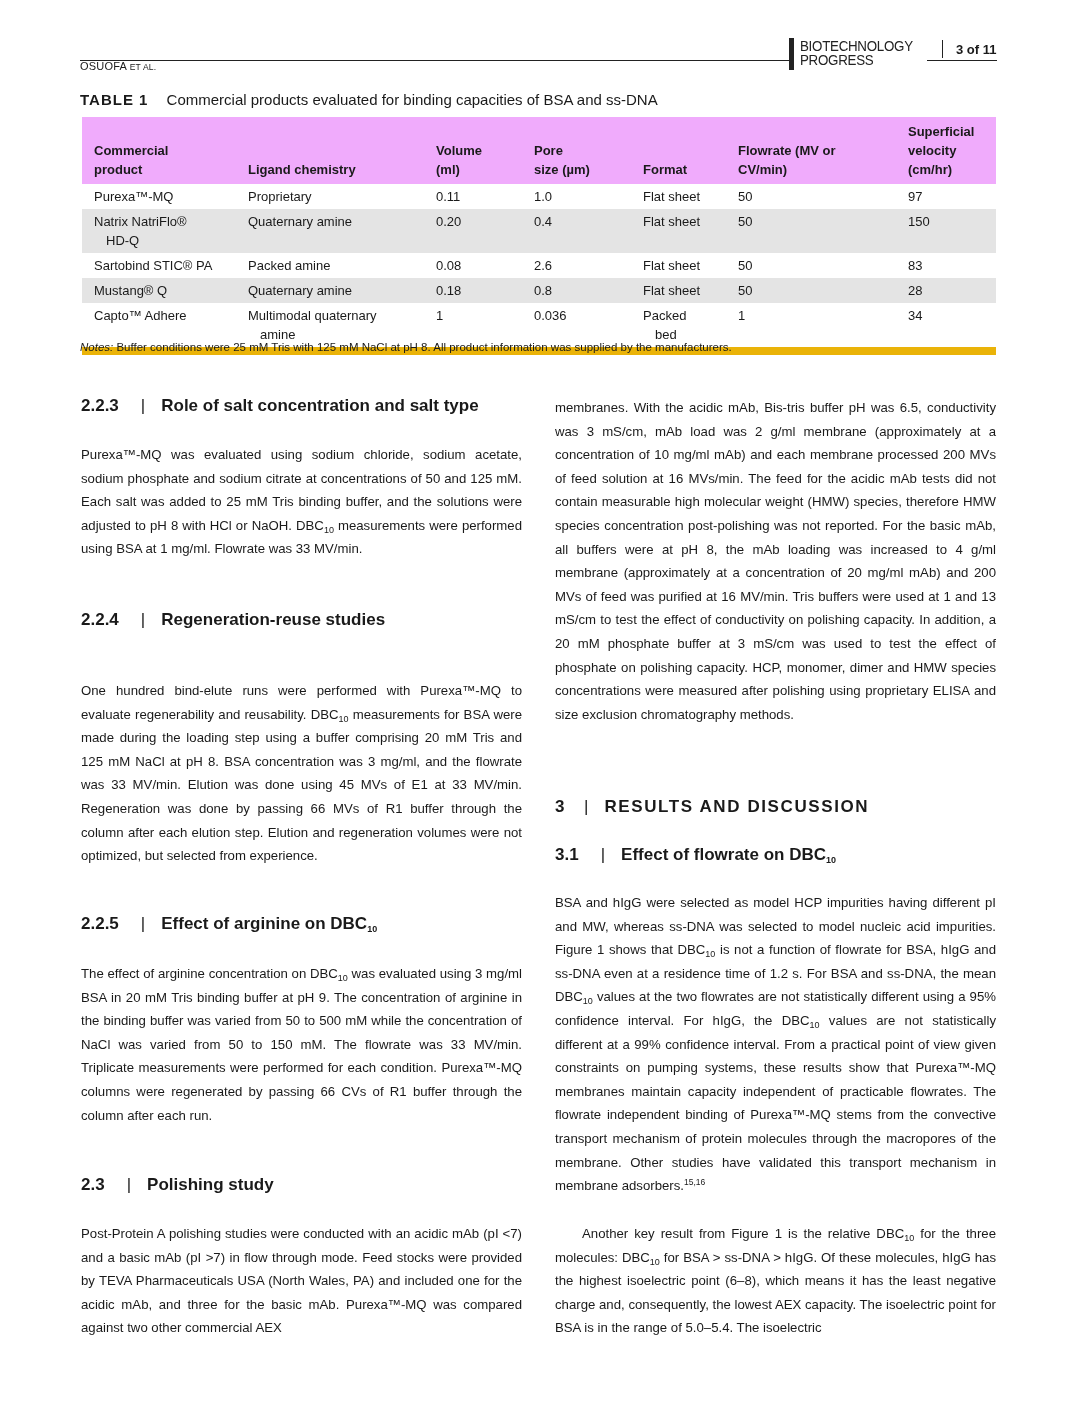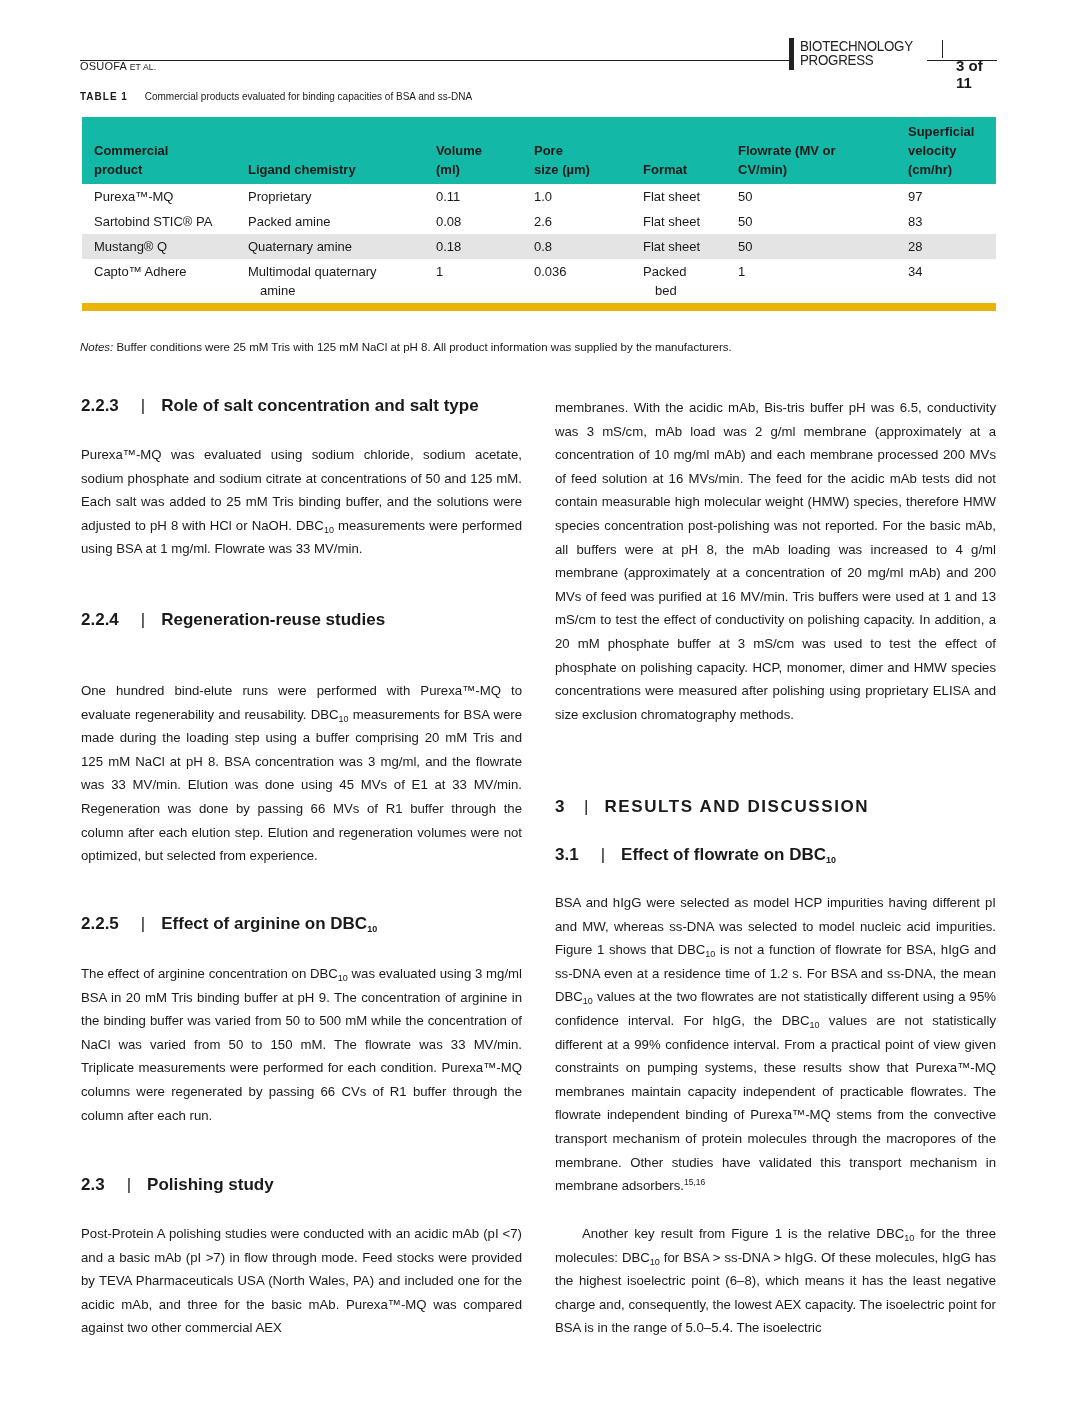--- a/index.html
+++ b/index.html
@@ -14,7 +14,7 @@
   .journal-mark { position: absolute; left: 709px; top: 0px; width: 5px; height: 32px; background: #222; }
   .journal-name { position: absolute; left: 720px; top: 1px; font-size: 14.5px; line-height: 14px; letter-spacing: -0.3px; color: #222; transform: scaleX(0.92); transform-origin: left top; }
   .page-sep { position: absolute; left: 862px; top: 2px; width: 1px; height: 18px; background: #222; }
-  .page-num { position: absolute; left: 876px; top: 4px; font-size: 15px; font-weight: bold; margin-top: 15px; }
+  .page-num { position: absolute; left: 876px; top: 4px; font-size: 13px; font-weight: bold; }
   .page-rule { position: absolute; left: 847px; top: 22px; width: 70px; height: 1px; background: #222; }
 
   .table-caption { position: absolute; left: 80px; top: 91px; font-size: 10px; text-align: center; }

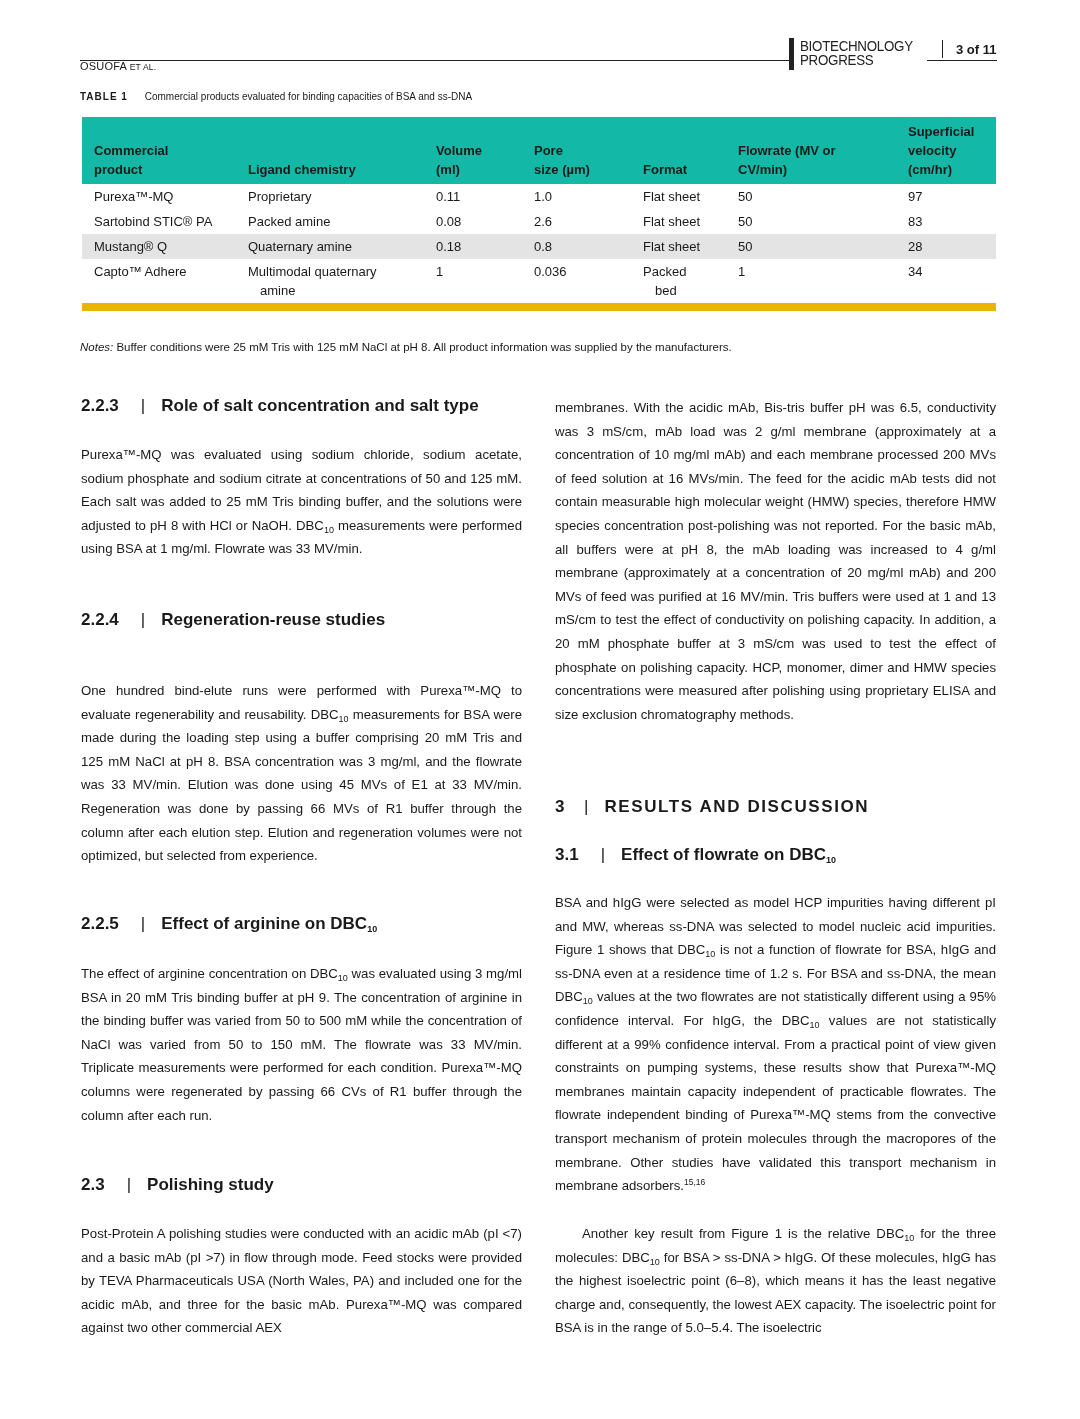--- a/index.html
+++ b/index.html
@@ -17,7 +17,7 @@
   .page-num { position: absolute; left: 876px; top: 4px; font-size: 13px; font-weight: bold; }
   .page-rule { position: absolute; left: 847px; top: 22px; width: 70px; height: 1px; background: #222; }
 
-  .table-caption { position: absolute; left: 80px; top: 91px; font-size: 10px; text-align: center; }
+  .table-caption { position: absolute; left: 80px; top: 91px; font-size: 15px; text-align: center; }
   .table-caption .tlabel { font-weight: bold; letter-spacing: 1px; margin-right: 14px; }
 
   table.t1 { position: absolute; left: 82px; top: 117px; width: 914px; border-collapse: collapse; font-size: 13px; }

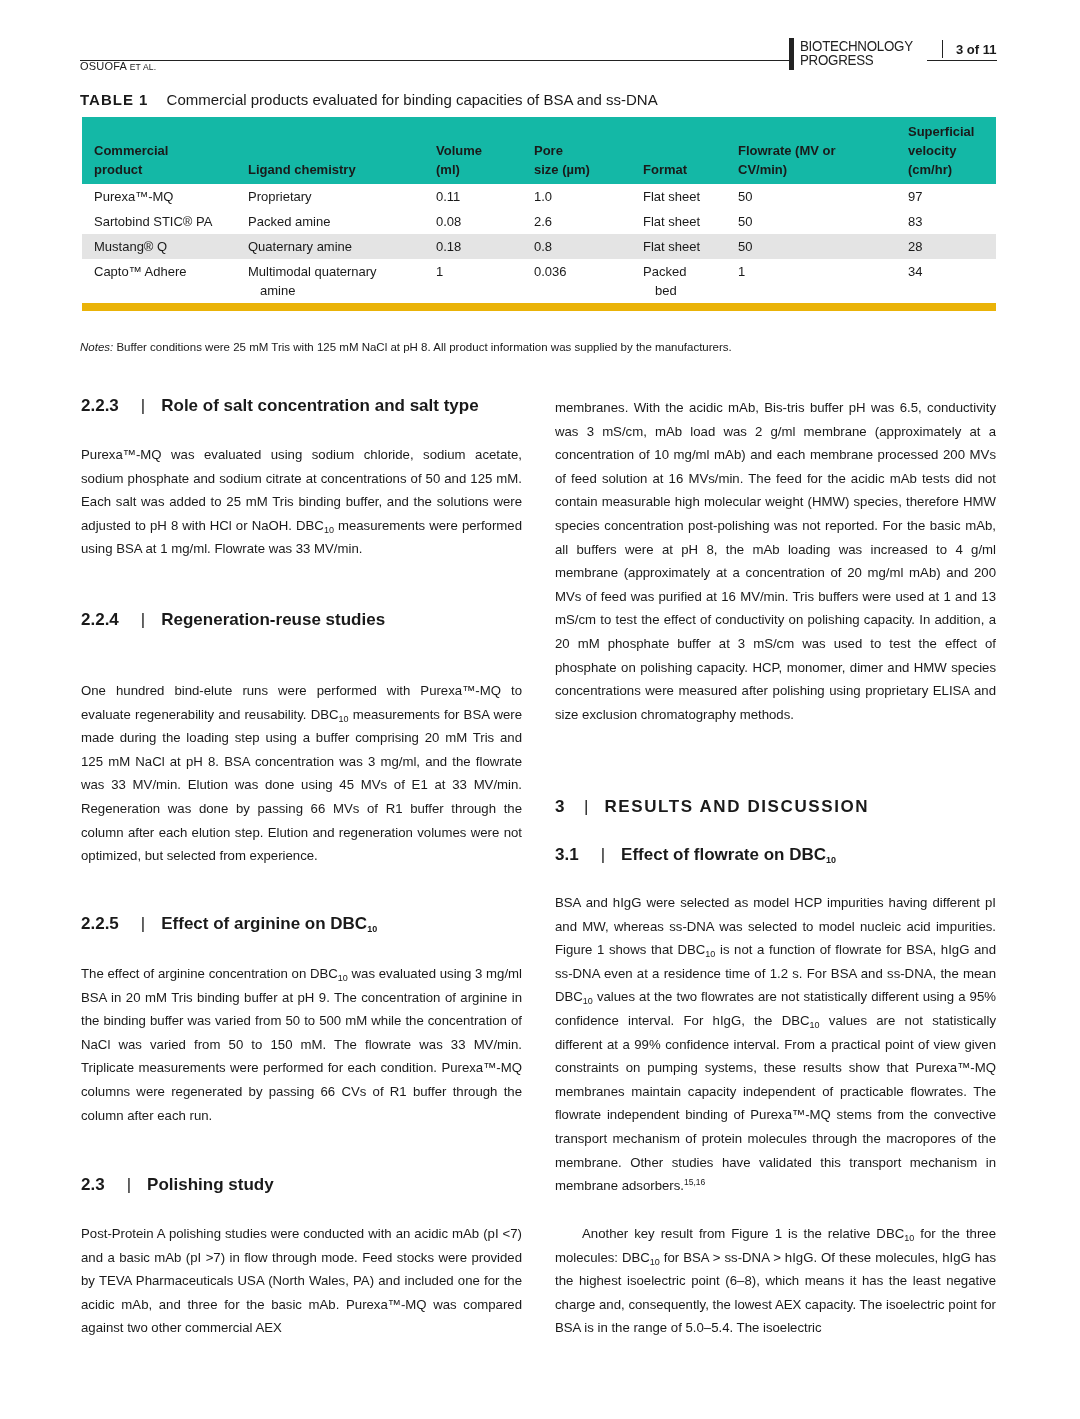--- a/index.html
+++ b/index.html
@@ -21,7 +21,7 @@
   .table-caption .tlabel { font-weight: bold; letter-spacing: 1px; margin-right: 14px; }
 
   table.t1 { position: absolute; left: 82px; top: 117px; width: 914px; border-collapse: collapse; font-size: 13px; }
-  table.t1 th { background: #14b8a6; text-align: left; font-weight: bold; vertical-align: bottom; padding: 5px 0 5px 12px; line-height: 19px; font-size: 13px; }
+  table.t1 th { background: #f0abfc; text-align: left; font-weight: bold; vertical-align: bottom; padding: 5px 0 5px 12px; line-height: 19px; font-size: 13px; }
   table.t1 td { padding: 3px 0 3px 12px; vertical-align: top; line-height: 19px; }
   table.t1 tr.shade td { background: #e4e4e4; }
   table.t1 tr.last td { border-bottom: 8px solid #eab308; }

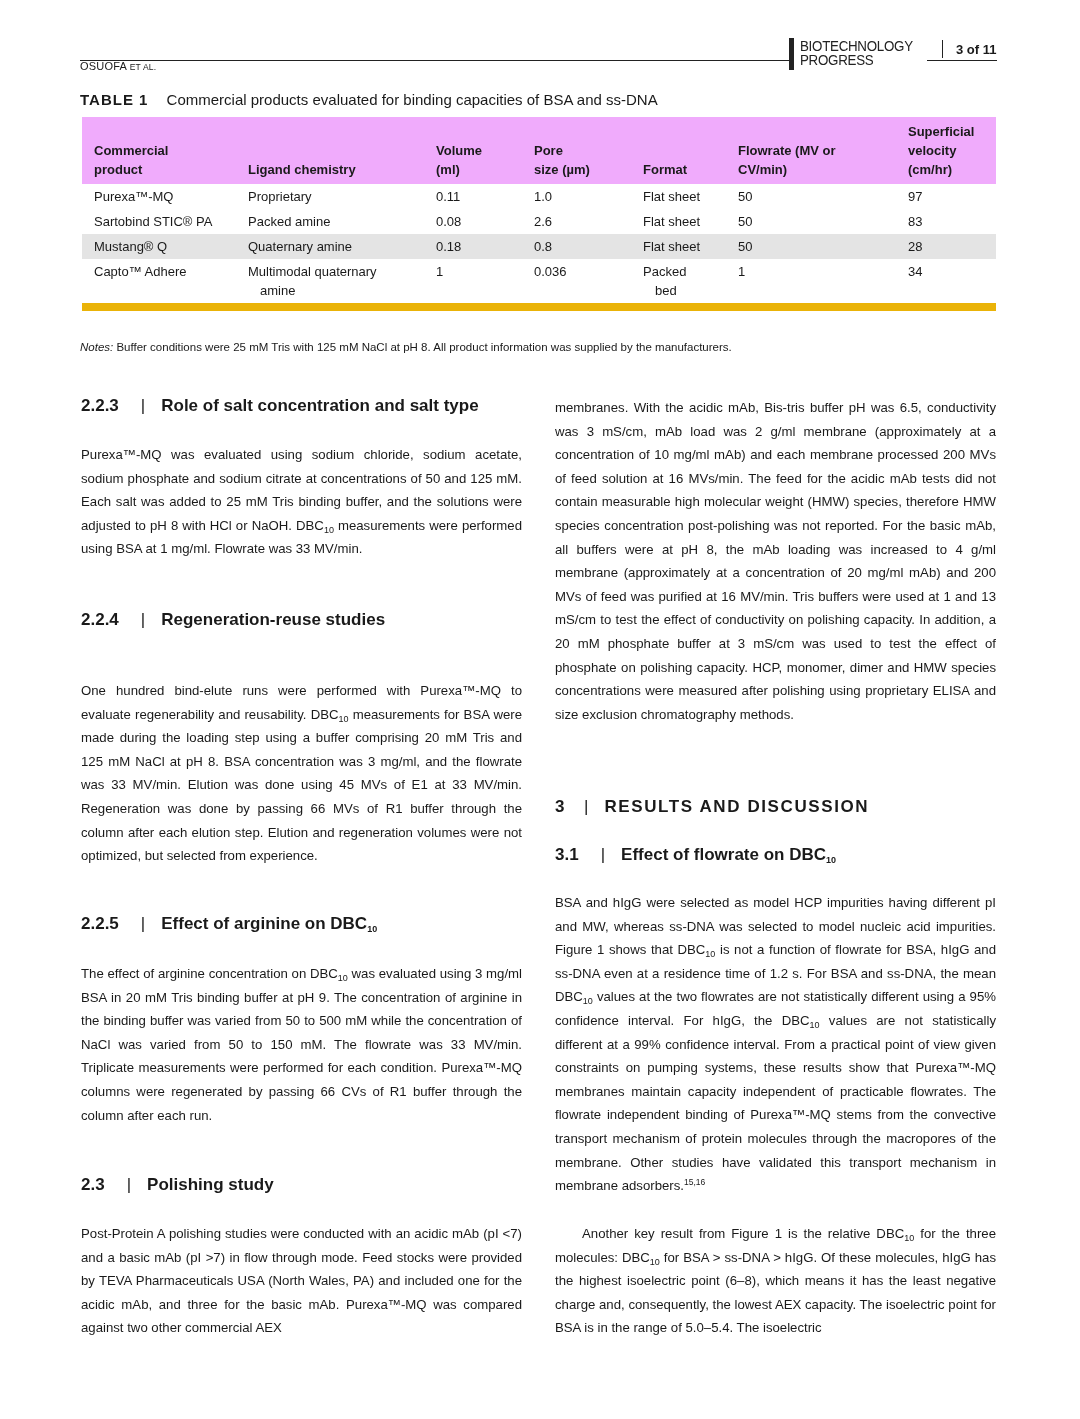--- a/index.html
+++ b/index.html
@@ -124,6 +124,30 @@
           <div>97</div>
         </td>
       </tr>
+      <tr class="shade">
+        <td>
+          <div>Natrix NatriFlo®</div>
+          <div class="indent">HD-Q</div>
+        </td>
+        <td>
+          <div>Quaternary amine</div>
+        </td>
+        <td>
+          <div>0.20</div>
+        </td>
+        <td>
+          <div>0.4</div>
+        </td>
+        <td>
+          <div>Flat sheet</div>
+        </td>
+        <td>
+          <div>50</div>
+        </td>
+        <td>
+          <div>150</div>
+        </td>
+      </tr>
       <tr>
         <td>
           <div>Sartobind STIC® PA</div>

